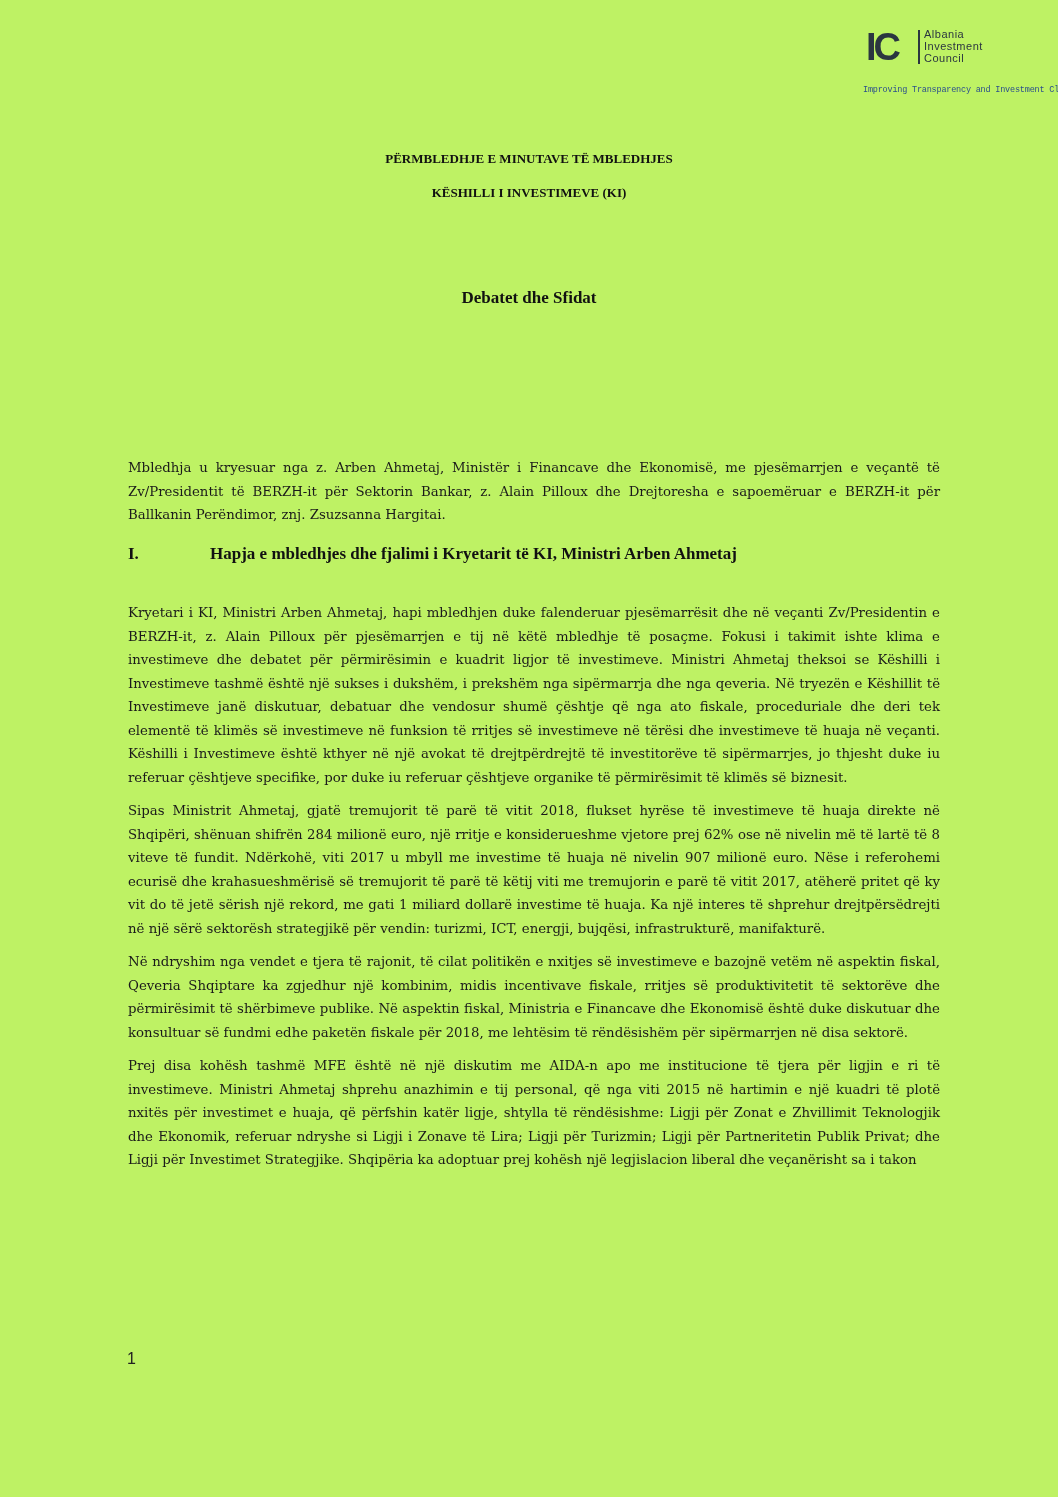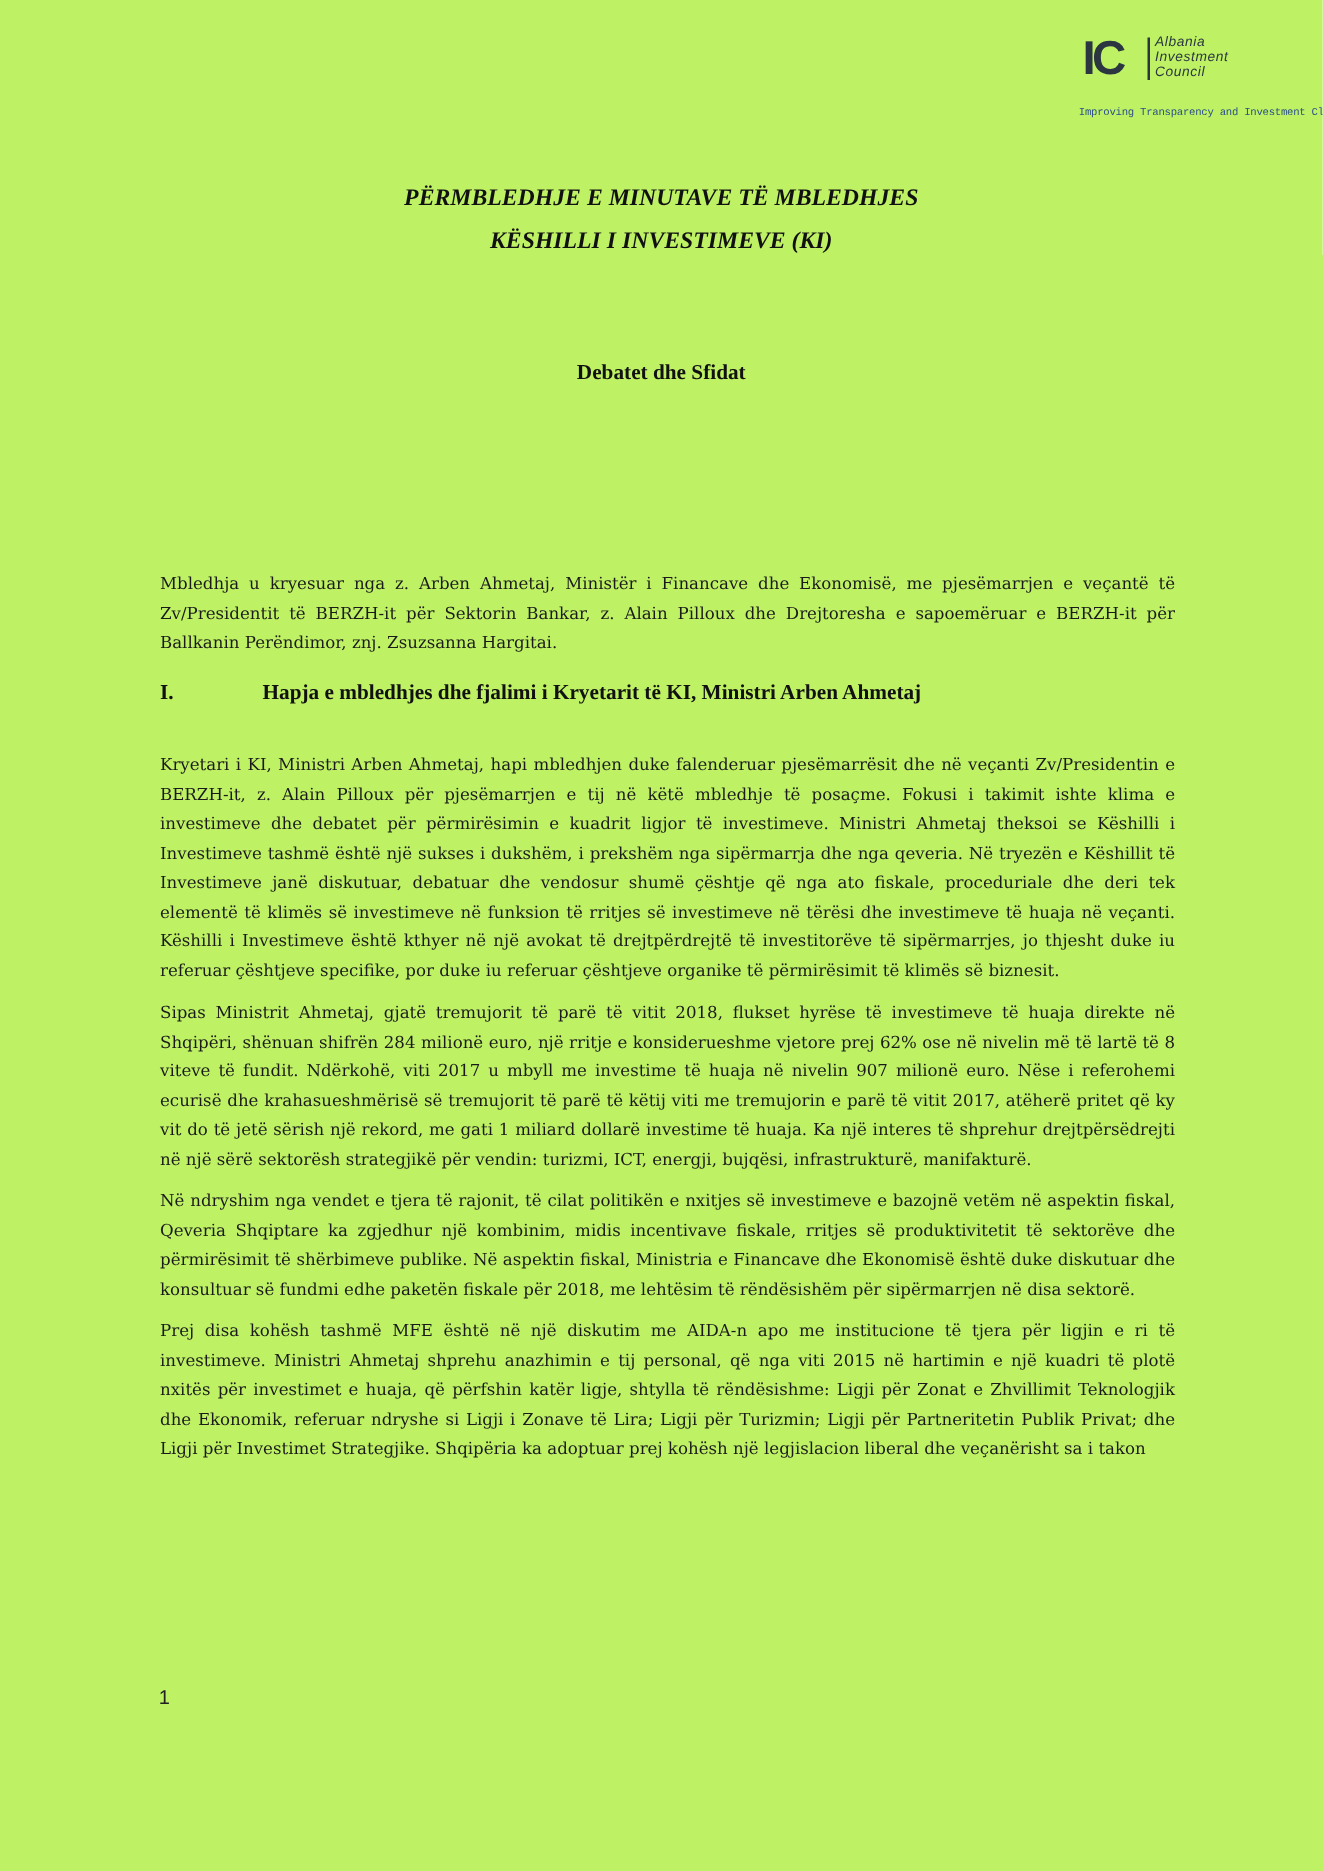--- a/index.html
+++ b/index.html
@@ -10,7 +10,7 @@
     .logo { position: absolute; left: 866px; top: 28px; width: 190px; height: 60px; }
     .logo-mark { position: absolute; left: 0; top: 0; font-family: "Liberation Sans", sans-serif; font-weight: bold; font-size: 38px; line-height: 38px; color: #2b3640; letter-spacing: -3px; }
     .logo-divider { position: absolute; left: 52px; top: 2px; width: 2px; height: 34px; background: #2b3640; }
-    .logo-text { position: absolute; left: 58px; top: 0; font-family: "Liberation Sans", sans-serif; font-size: 11px; line-height: 12px; color: #2b3640; letter-spacing: 0.5px; font-style: italic; }
+    .logo-text { position: absolute; left: 58px; top: 0; font-family: "Liberation Sans", sans-serif; font-size: 11px; line-height: 12px; color: #2b3640; letter-spacing: 0.5px; }
     .logo-tagline { position: absolute; left: -3px; top: 57px; font-family: Liberation Mono, monospace; font-size: 8.5px; color: #2b4f8c; white-space: nowrap; letter-spacing: -0.2px; }
 
     .title-block { position: absolute; left: 0; width: 1058px; text-align: center; font-family: "Liberation Serif", serif; font-weight: bold; color: #111; }

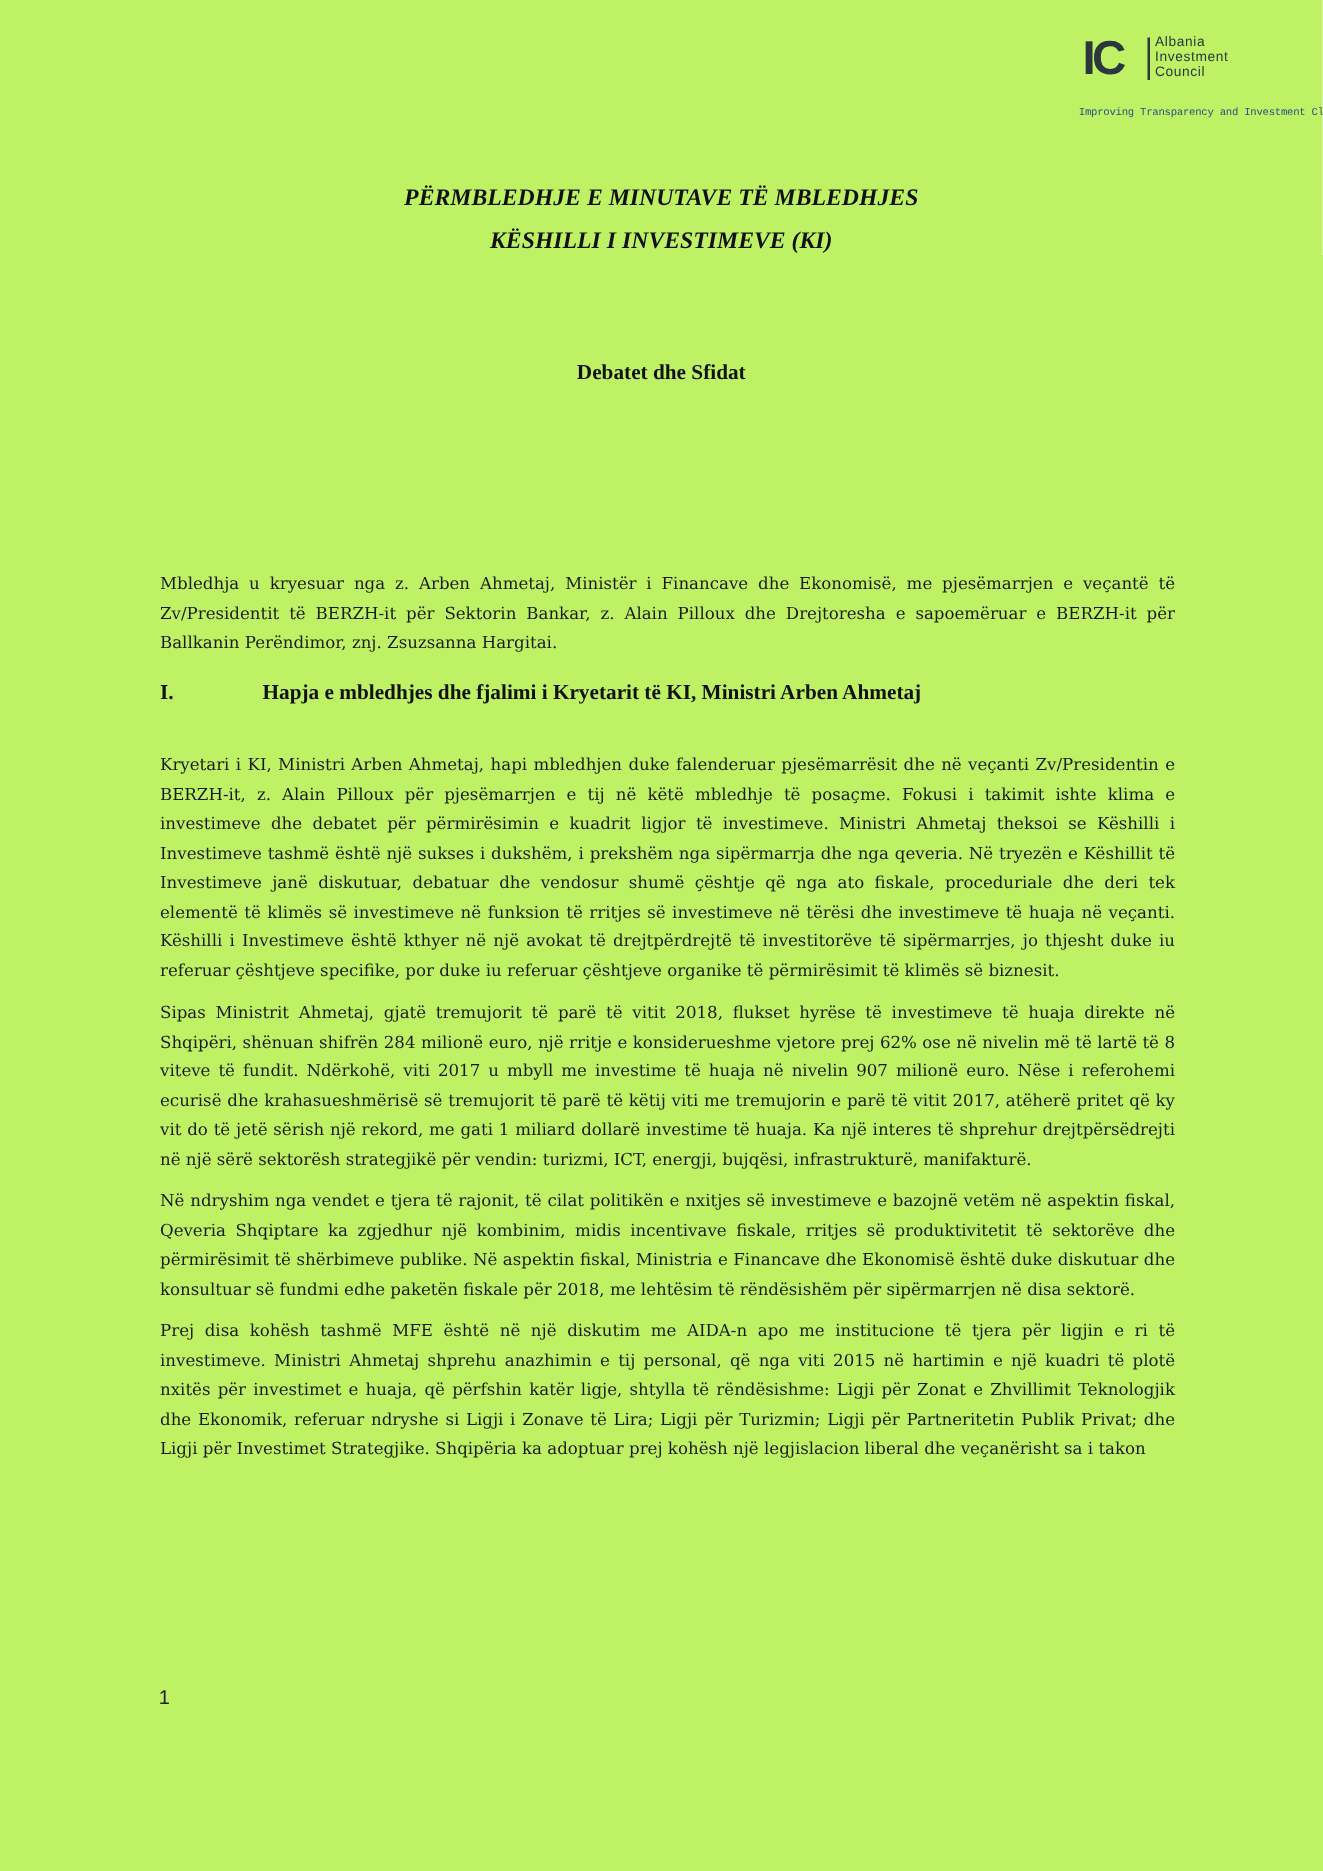--- a/index.html
+++ b/index.html
@@ -14,7 +14,7 @@
     .logo-tagline { position: absolute; left: -3px; top: 57px; font-family: Liberation Mono, monospace; font-size: 8.5px; color: #2b4f8c; white-space: nowrap; letter-spacing: -0.2px; }
 
     .title-block { position: absolute; left: 0; width: 1058px; text-align: center; font-family: "Liberation Serif", serif; font-weight: bold; color: #111; }
-    .t1 { top: 142px; font-size: 19px; line-height: 34px; font-style: italic; }
+    .t1 { top: 142px; font-size: 13px; line-height: 34px; }
     .sub { top: 280px; font-size: 17px; line-height: 36px; }
     .date { top: 382px; font-size: 17px; line-height: 30px; }
 

